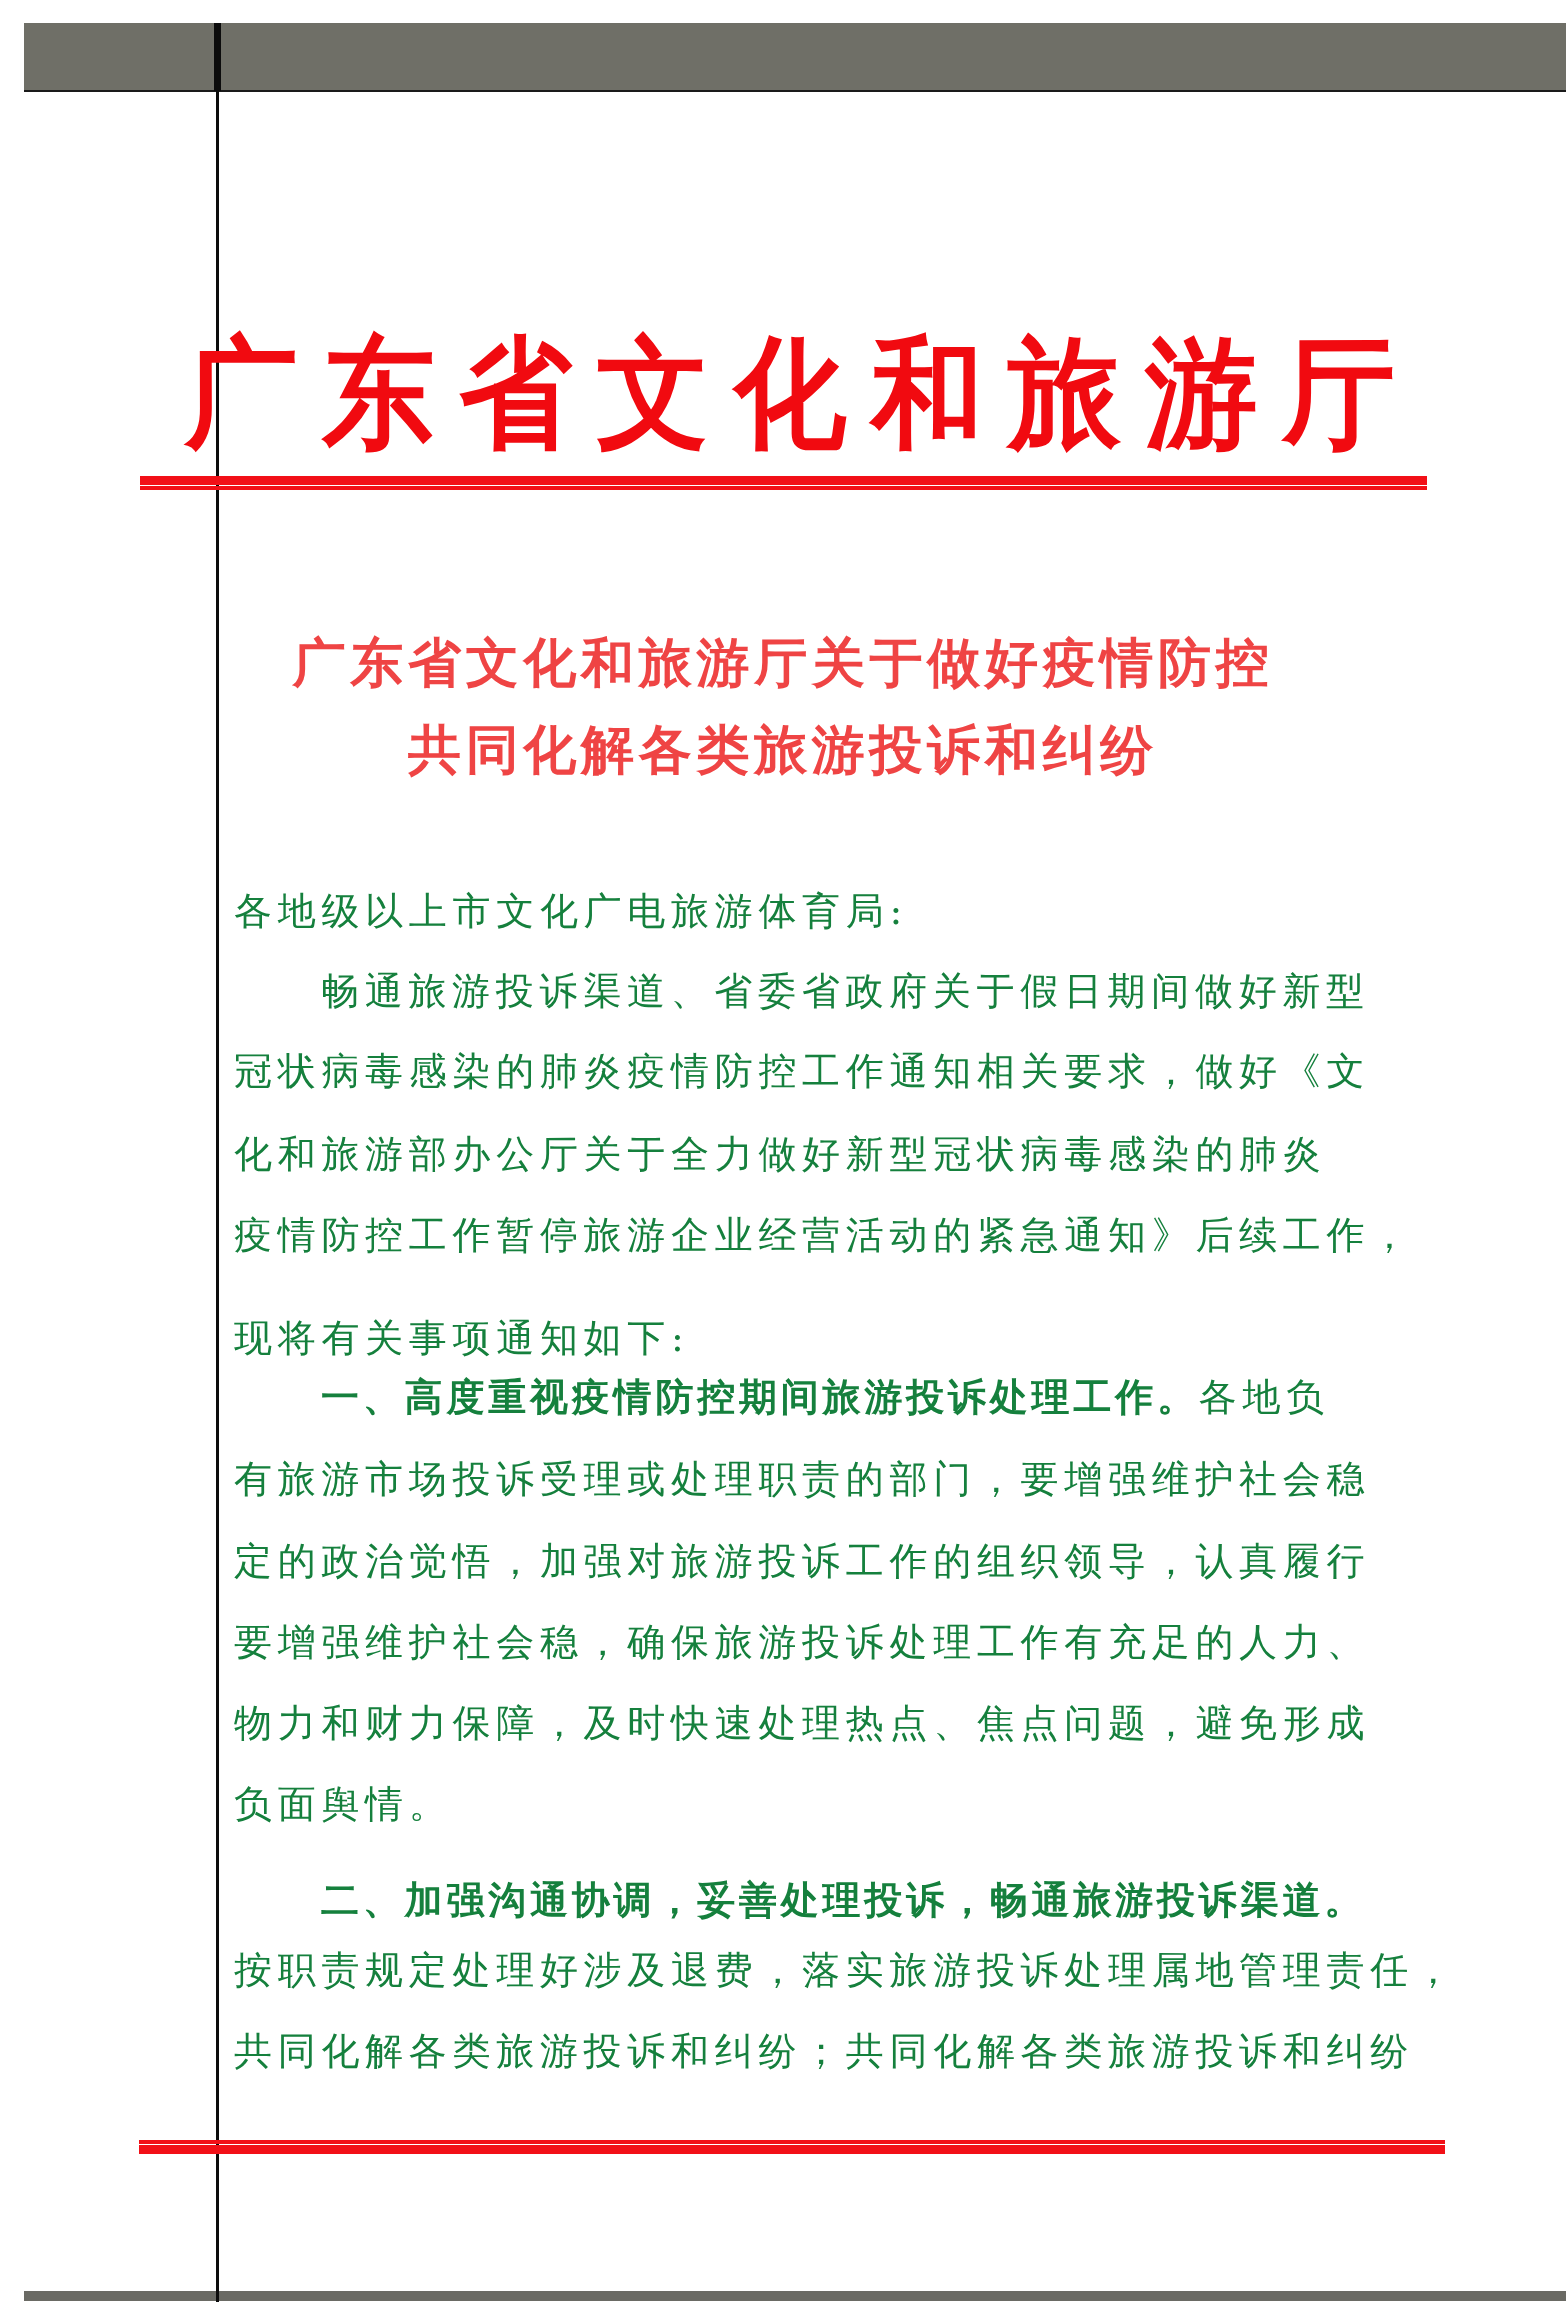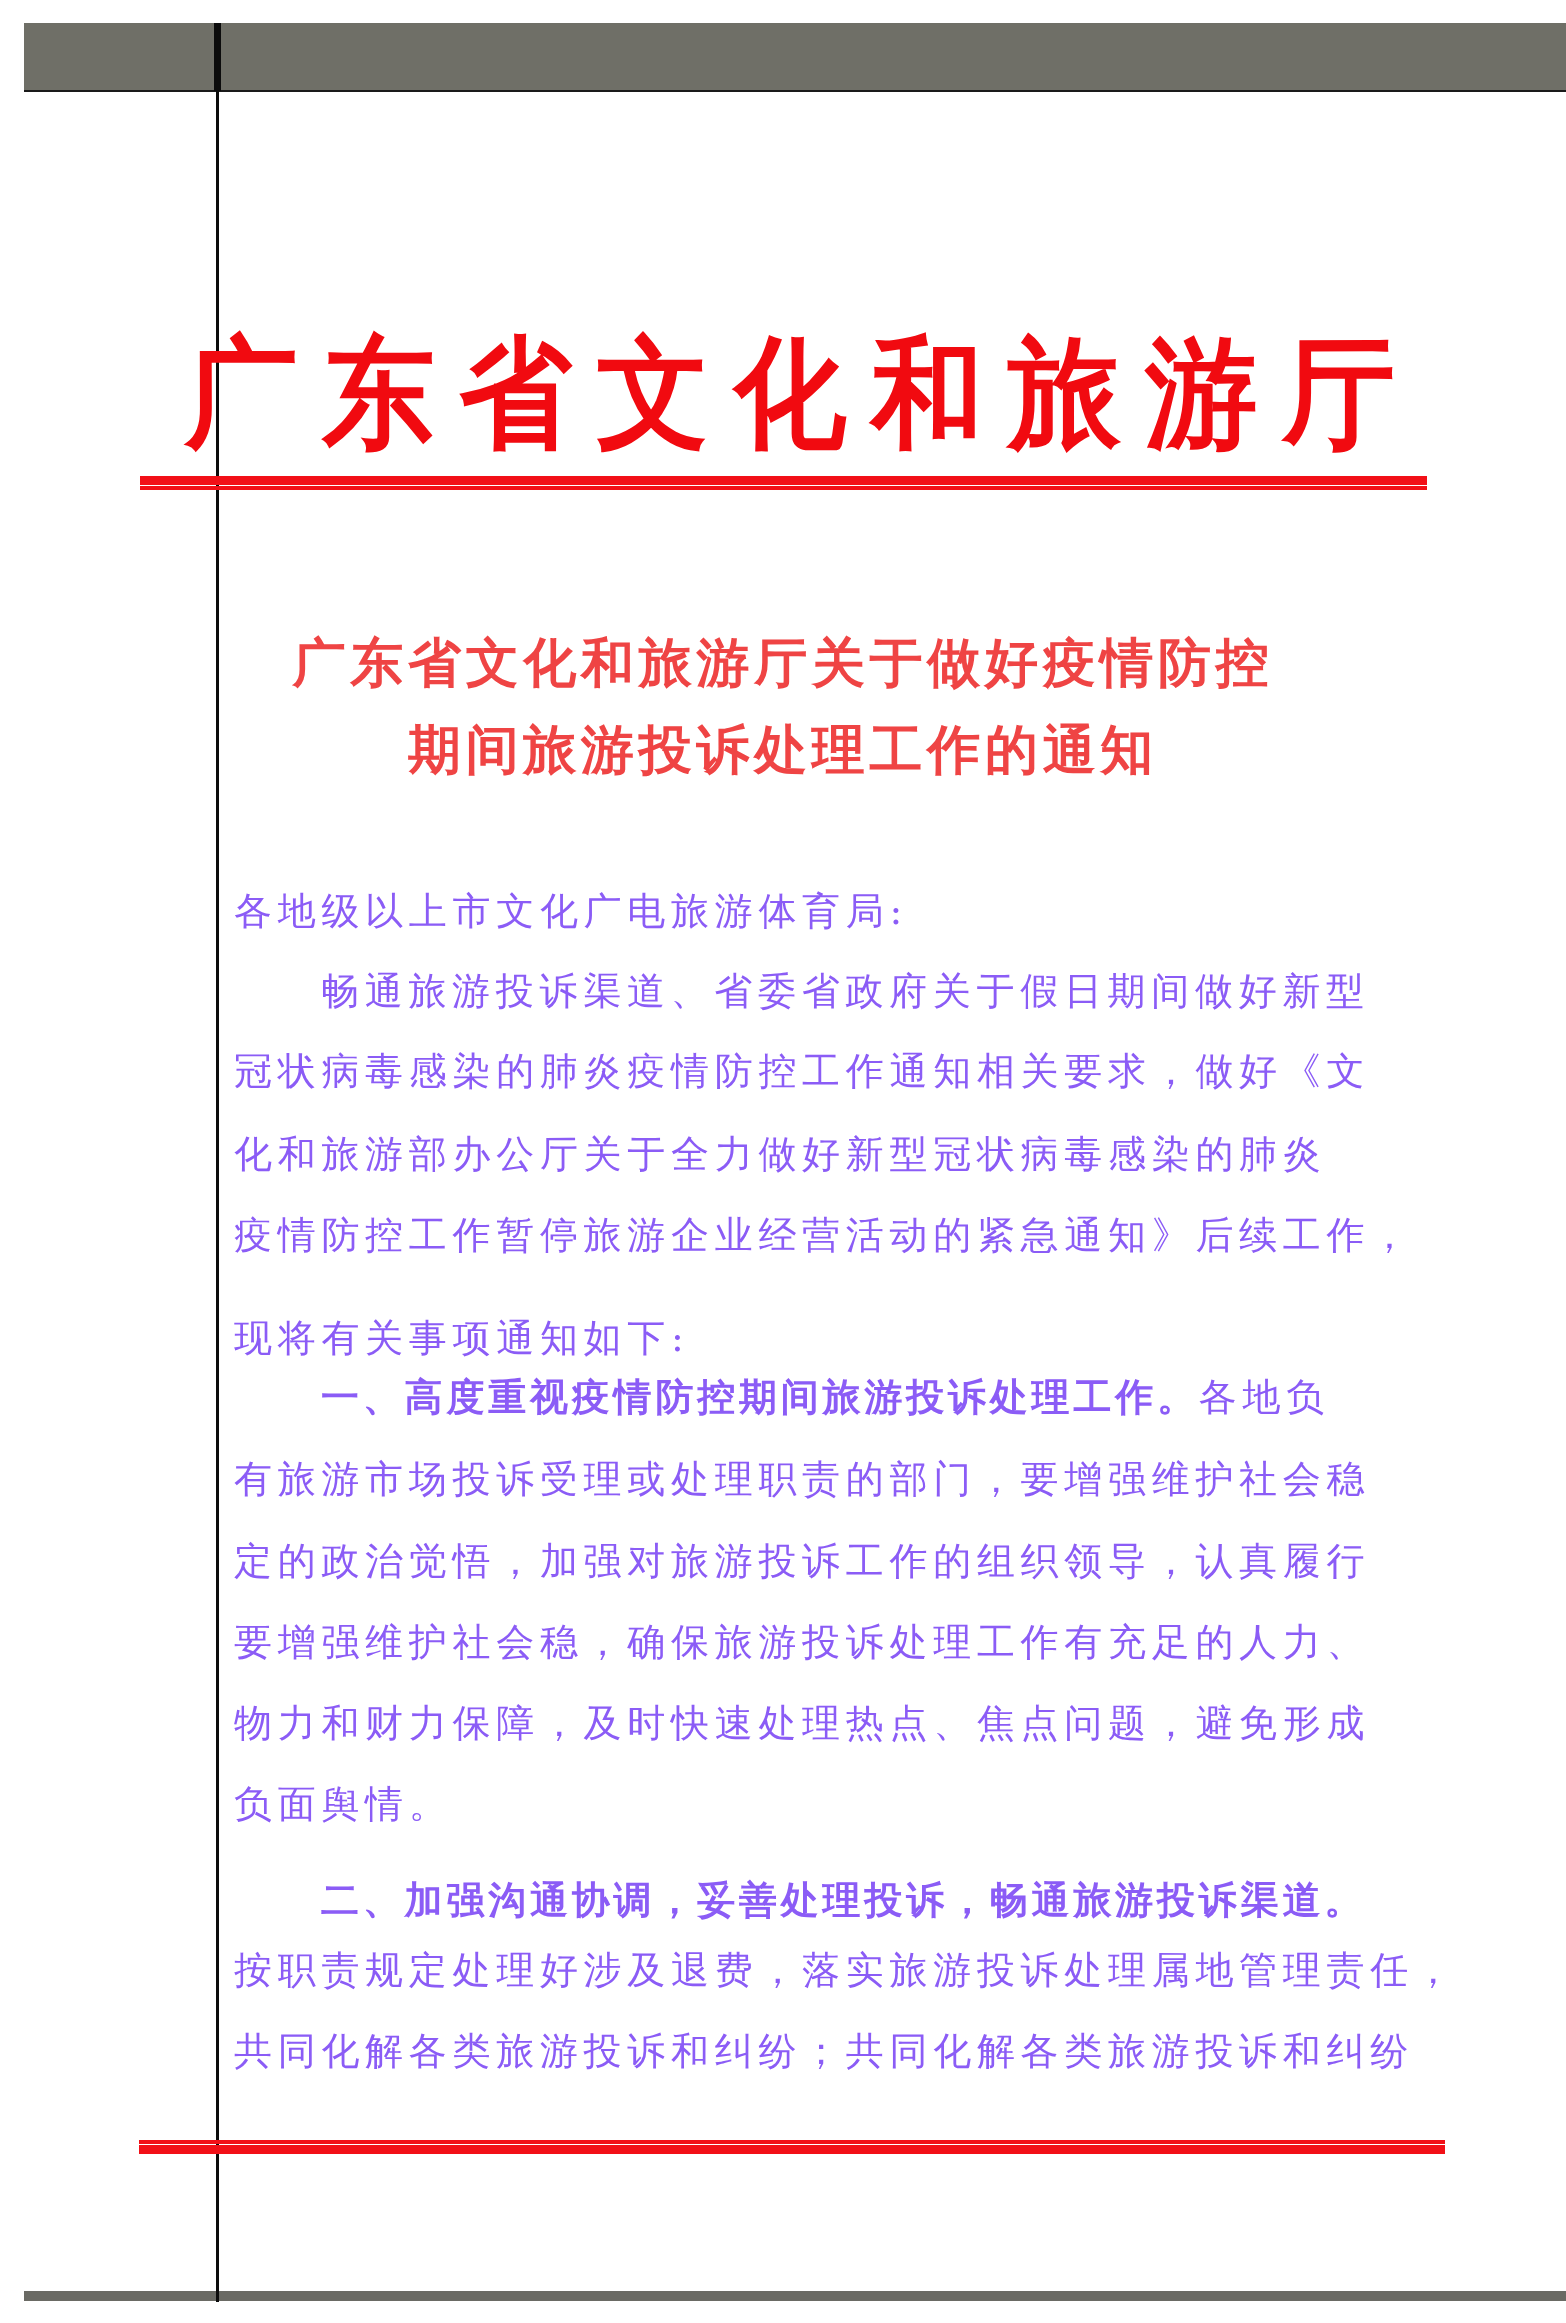--- a/index.html
+++ b/index.html
@@ -72,7 +72,7 @@
 <div class="red-rule rule-top-thin"></div>
 
 <div class="doc-title l1">广东省文化和旅游厅关于做好疫情防控</div>
-<div class="doc-title l2">期间旅游投诉处理工作的通知</div>
+<div class="doc-title l2">共同化解各类旅游投诉和纠纷</div>
 
 <div class="body-line" style="top:890px">各地级以上市文化广电旅游体育局:</div>
 

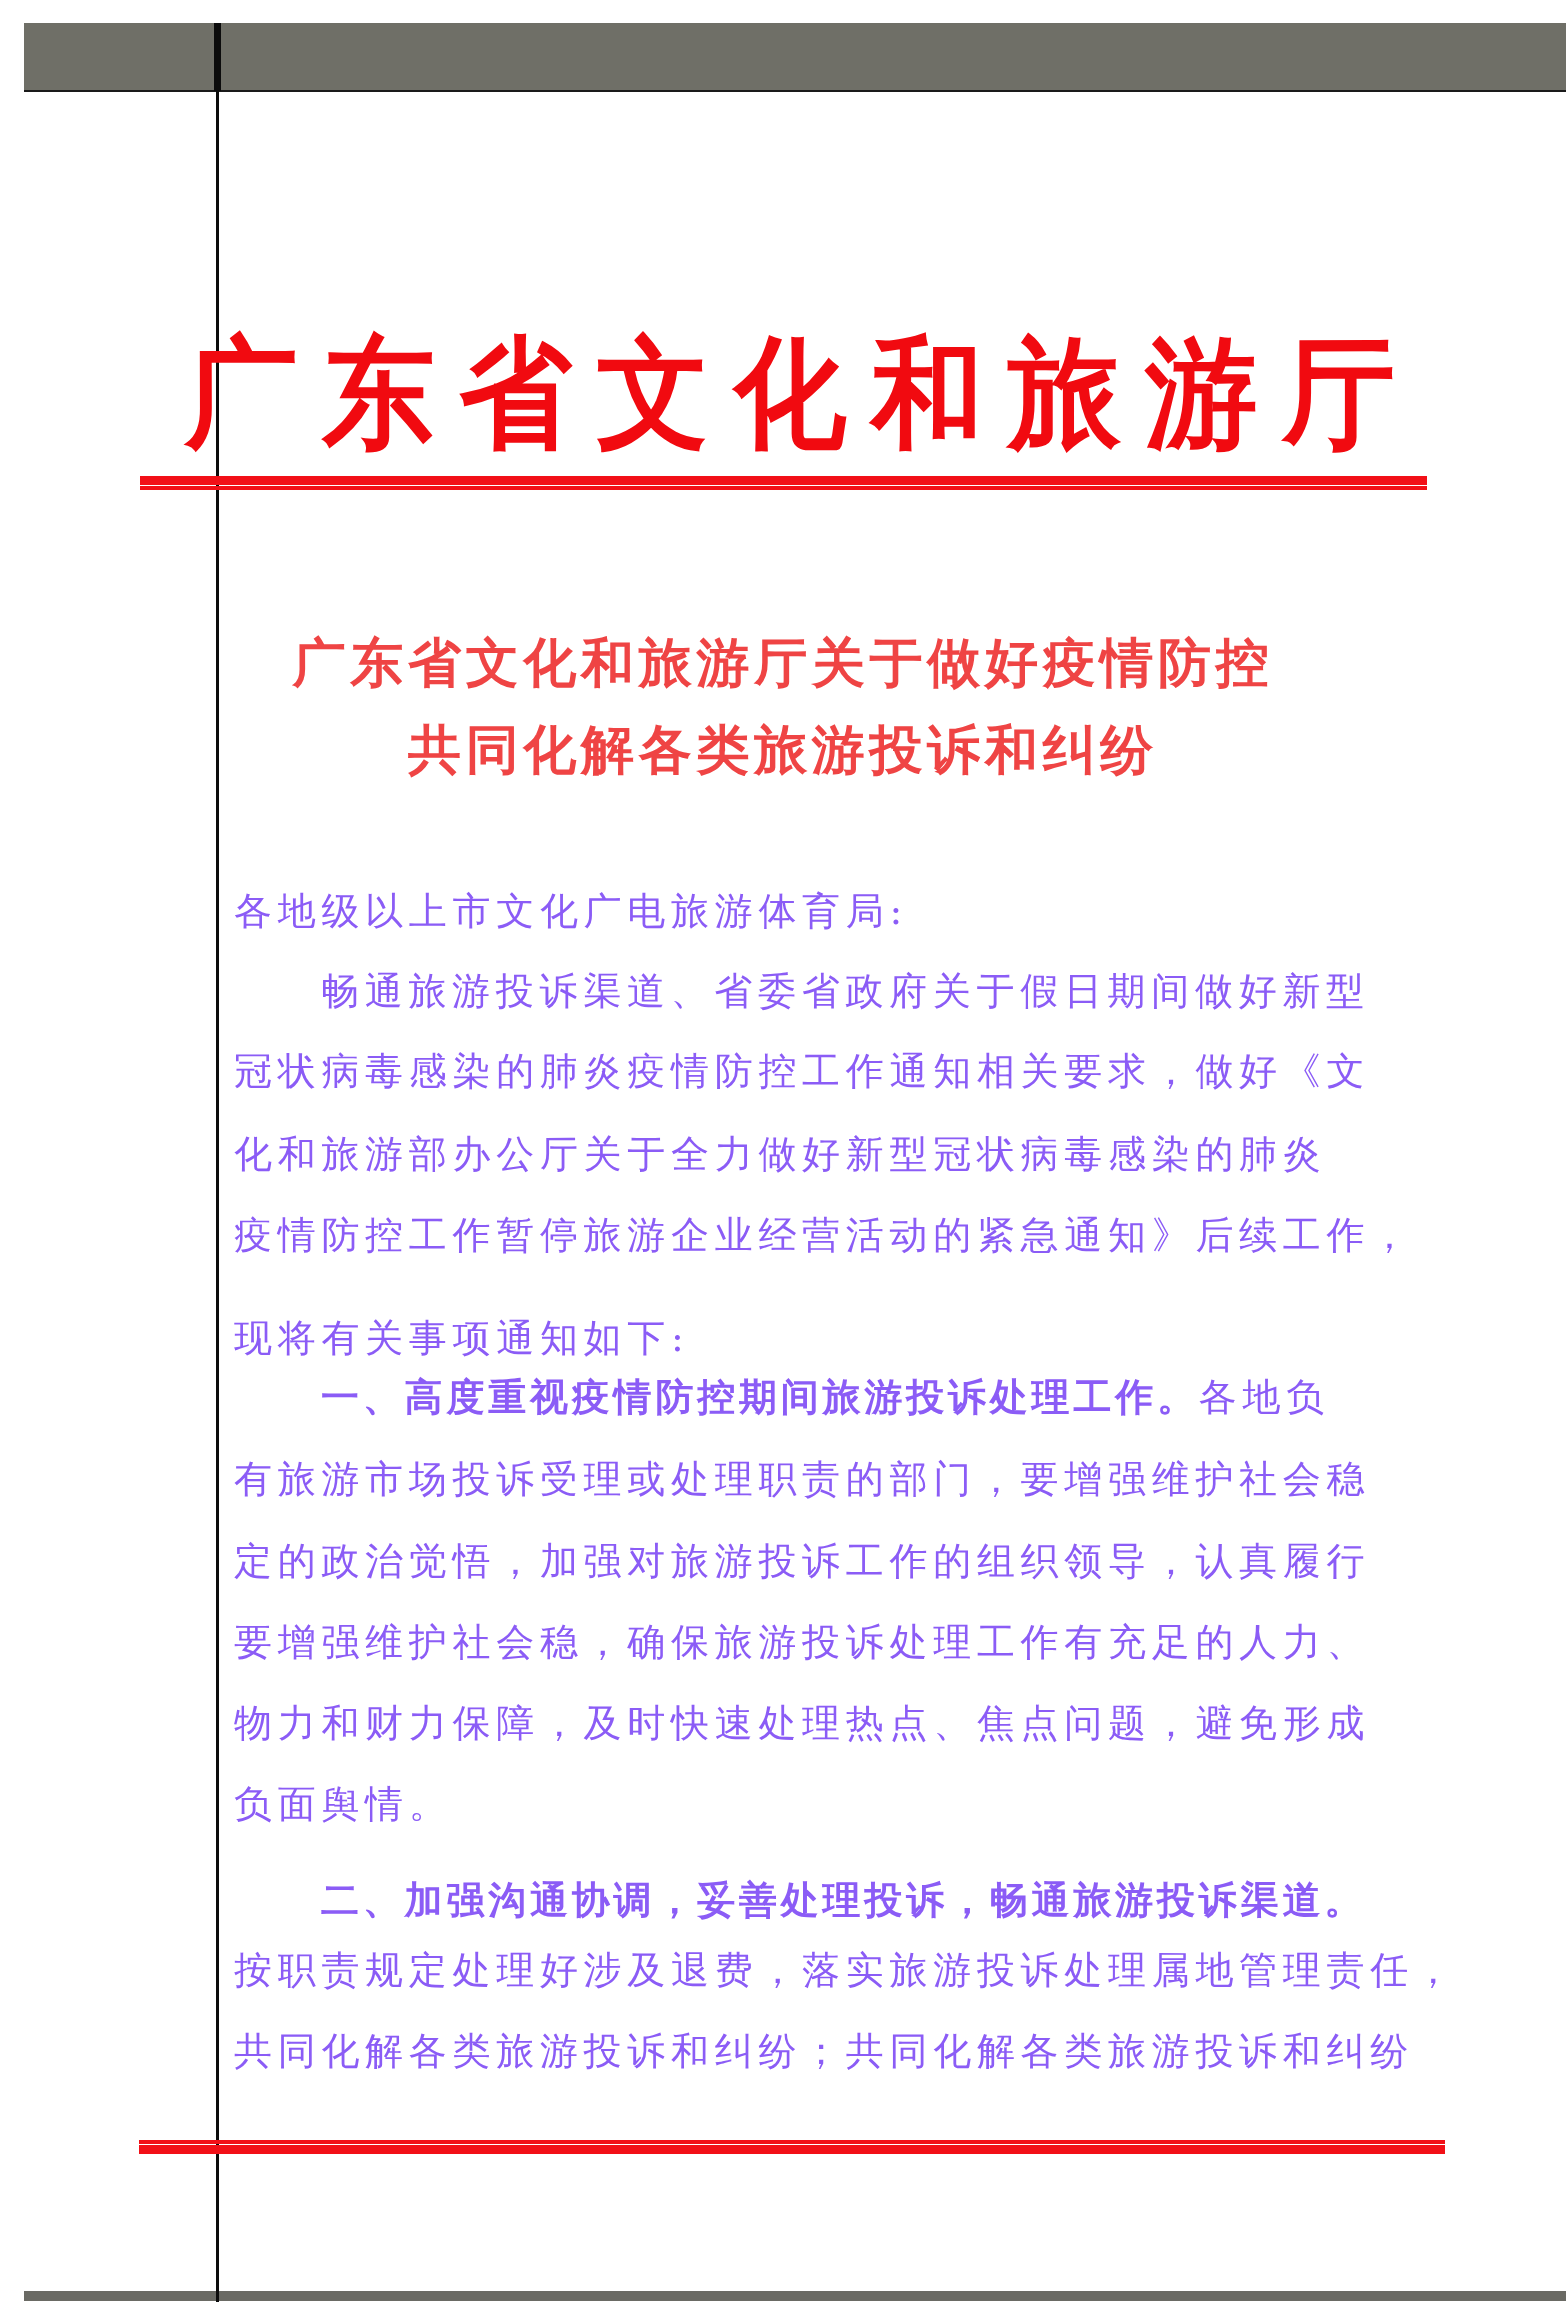--- a/index.html
+++ b/index.html
@@ -51,7 +51,7 @@
     position: absolute; left: 234px; width: 1117px;
     font-family: "DejaVu Serif", serif;
     font-size: 38px; letter-spacing: 5.7px; line-height: 42px;
-    color: #8b5cf6; white-space: nowrap;
+    color: #15803d; white-space: nowrap;
   }
   .indent { padding-left: 87px; }
   .heading-bold {

